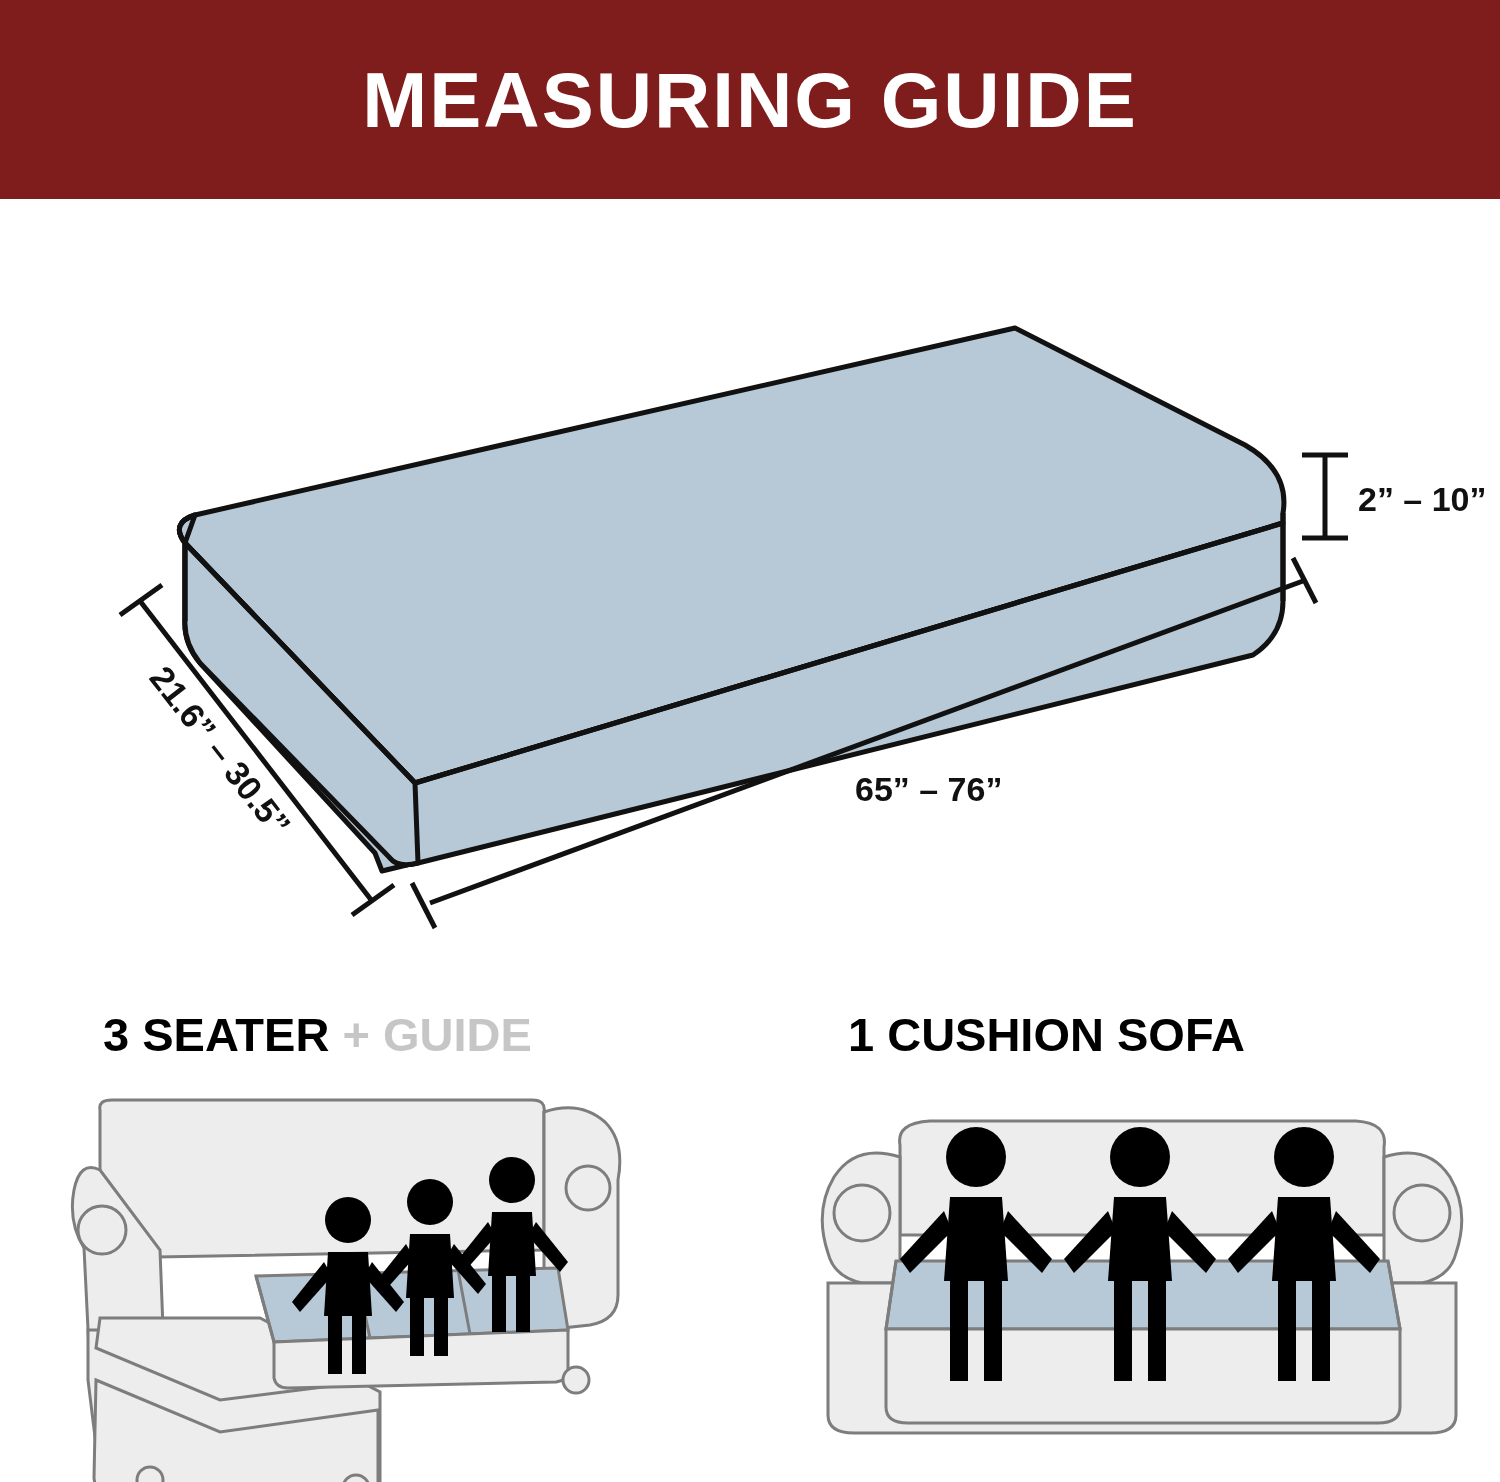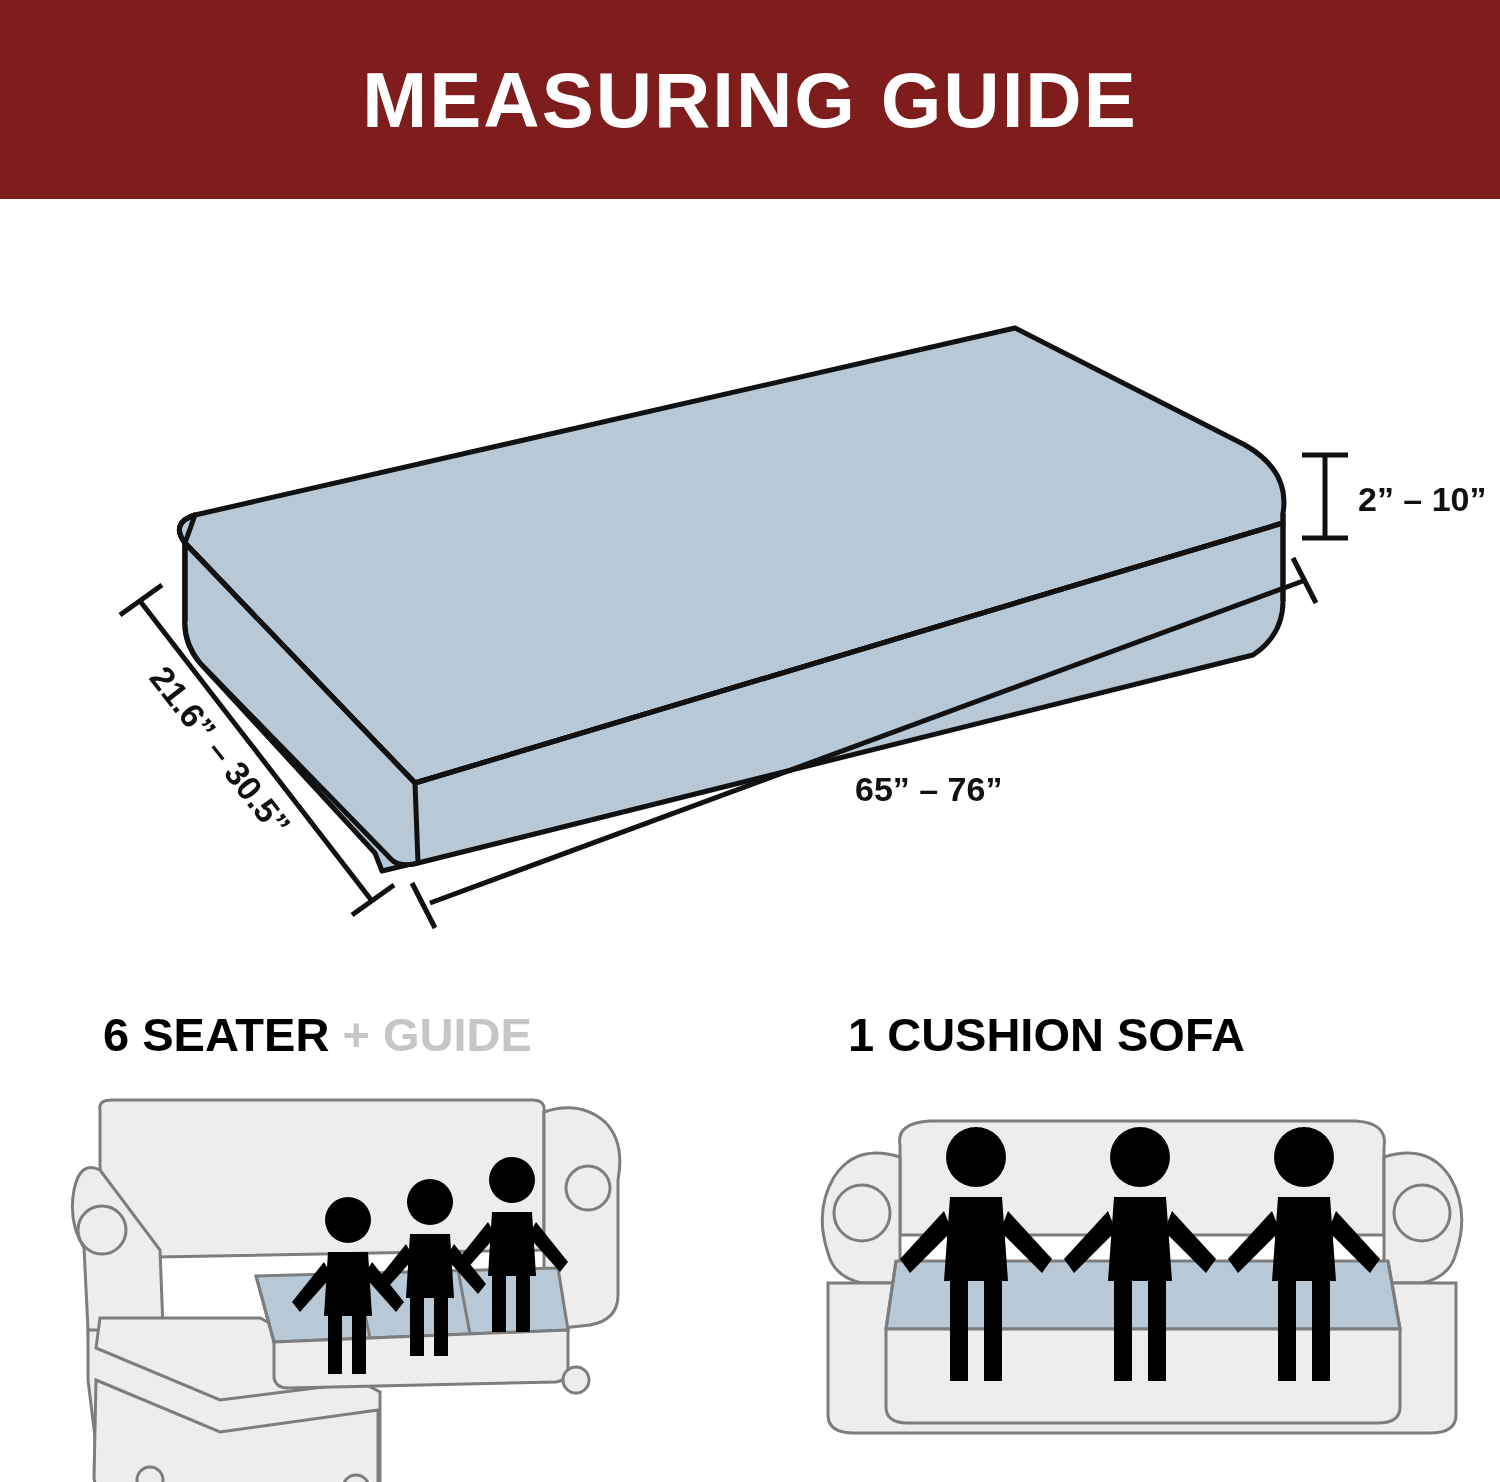--- a/index.html
+++ b/index.html
@@ -100,7 +100,7 @@
 <div id="bottom-section">
 
   <div class="panel-title" id="left-panel-title">
-    <span>6 SEATER</span><span>&nbsp;</span><span class="muted">+</span><span>&nbsp;</span><span class="muted">GUIDE</span>
+    <span>3 SEATER</span><span>&nbsp;</span><span class="muted">+</span><span>&nbsp;</span><span class="muted">GUIDE</span>
   </div>
 
   <div class="panel-title" id="right-panel-title">

